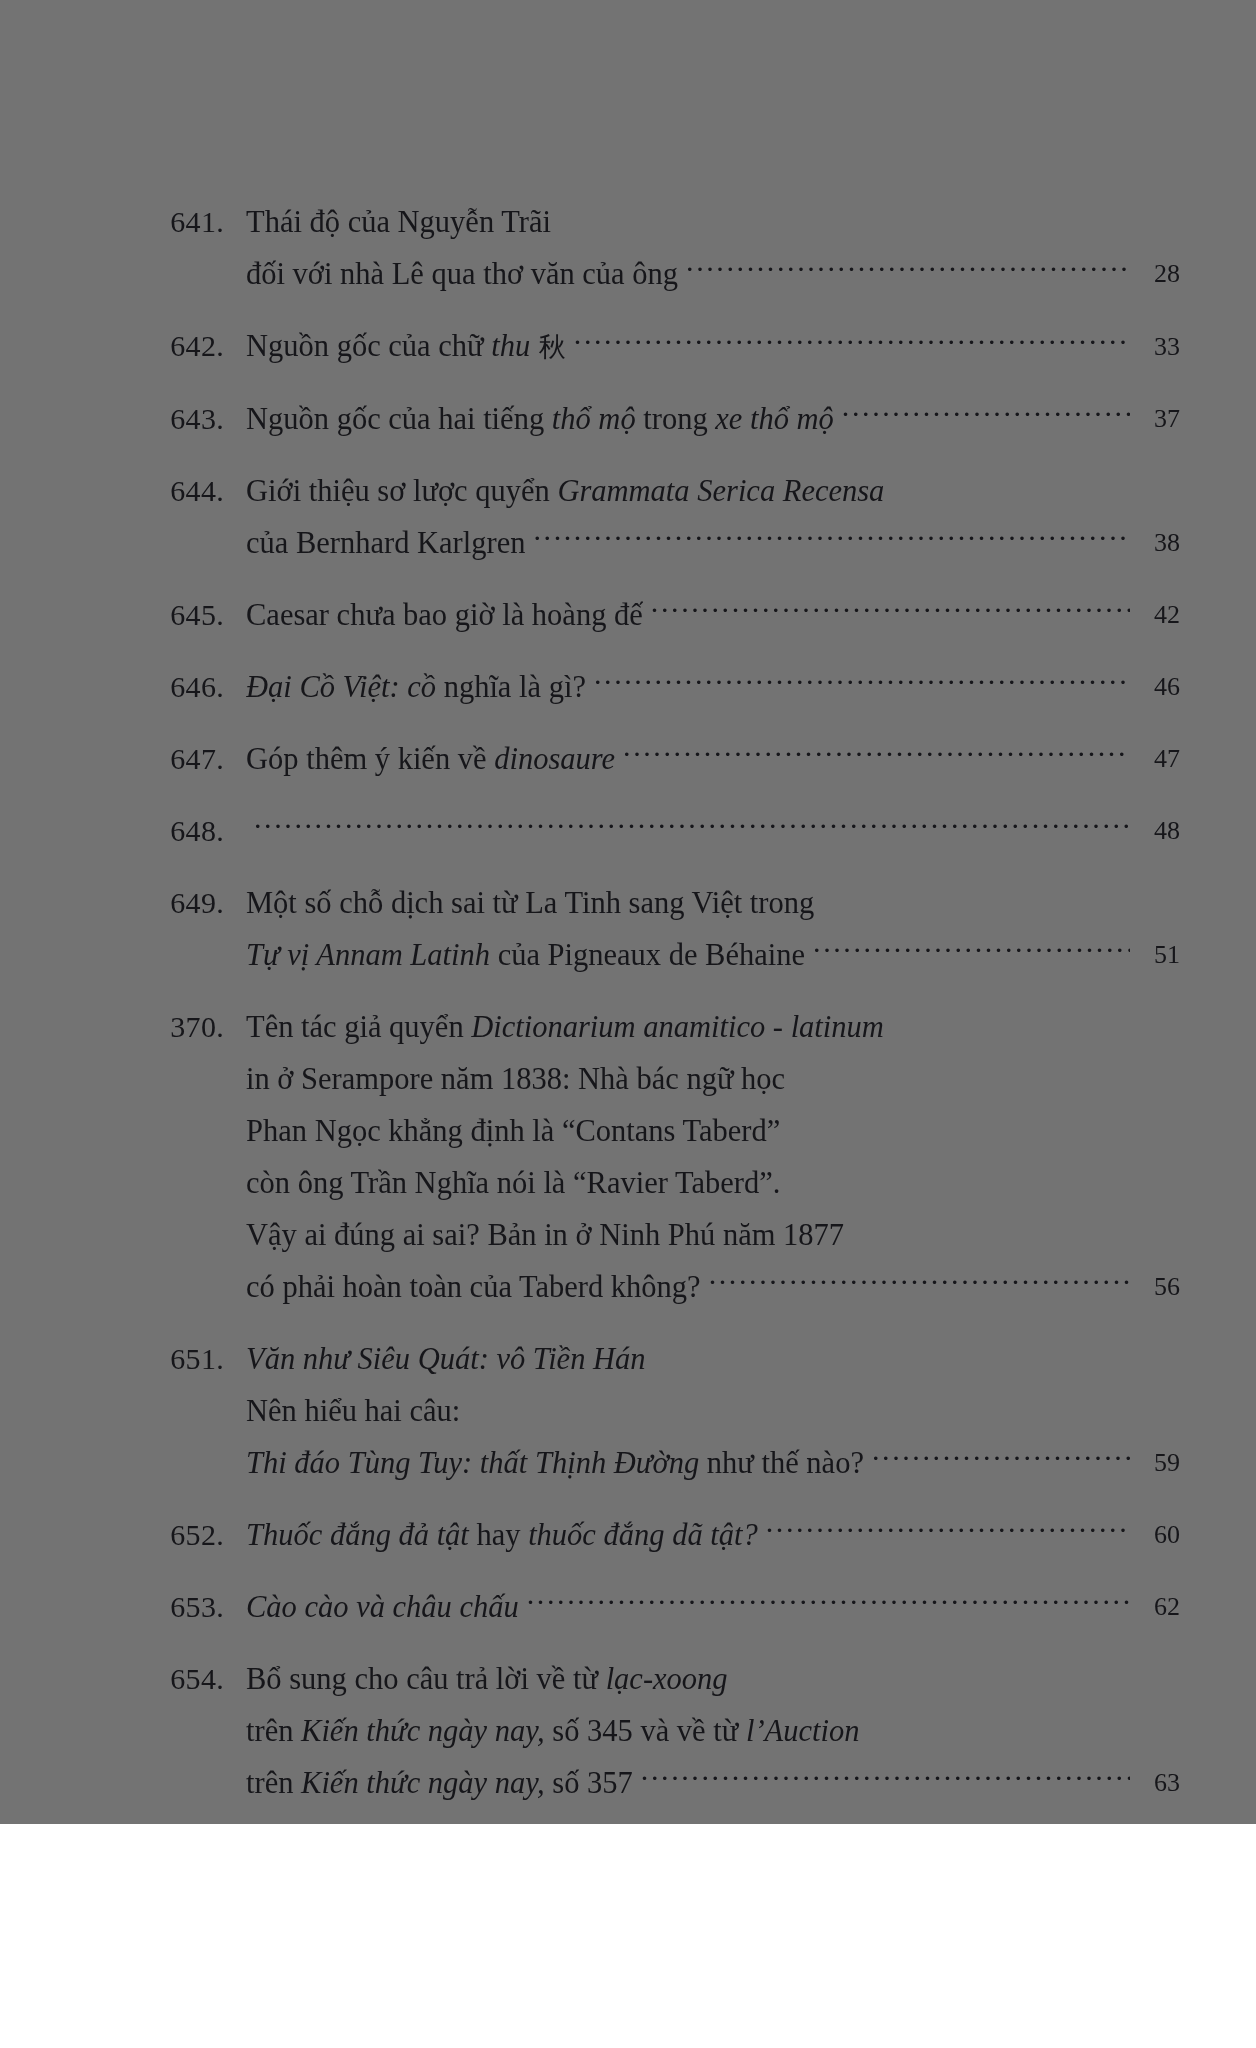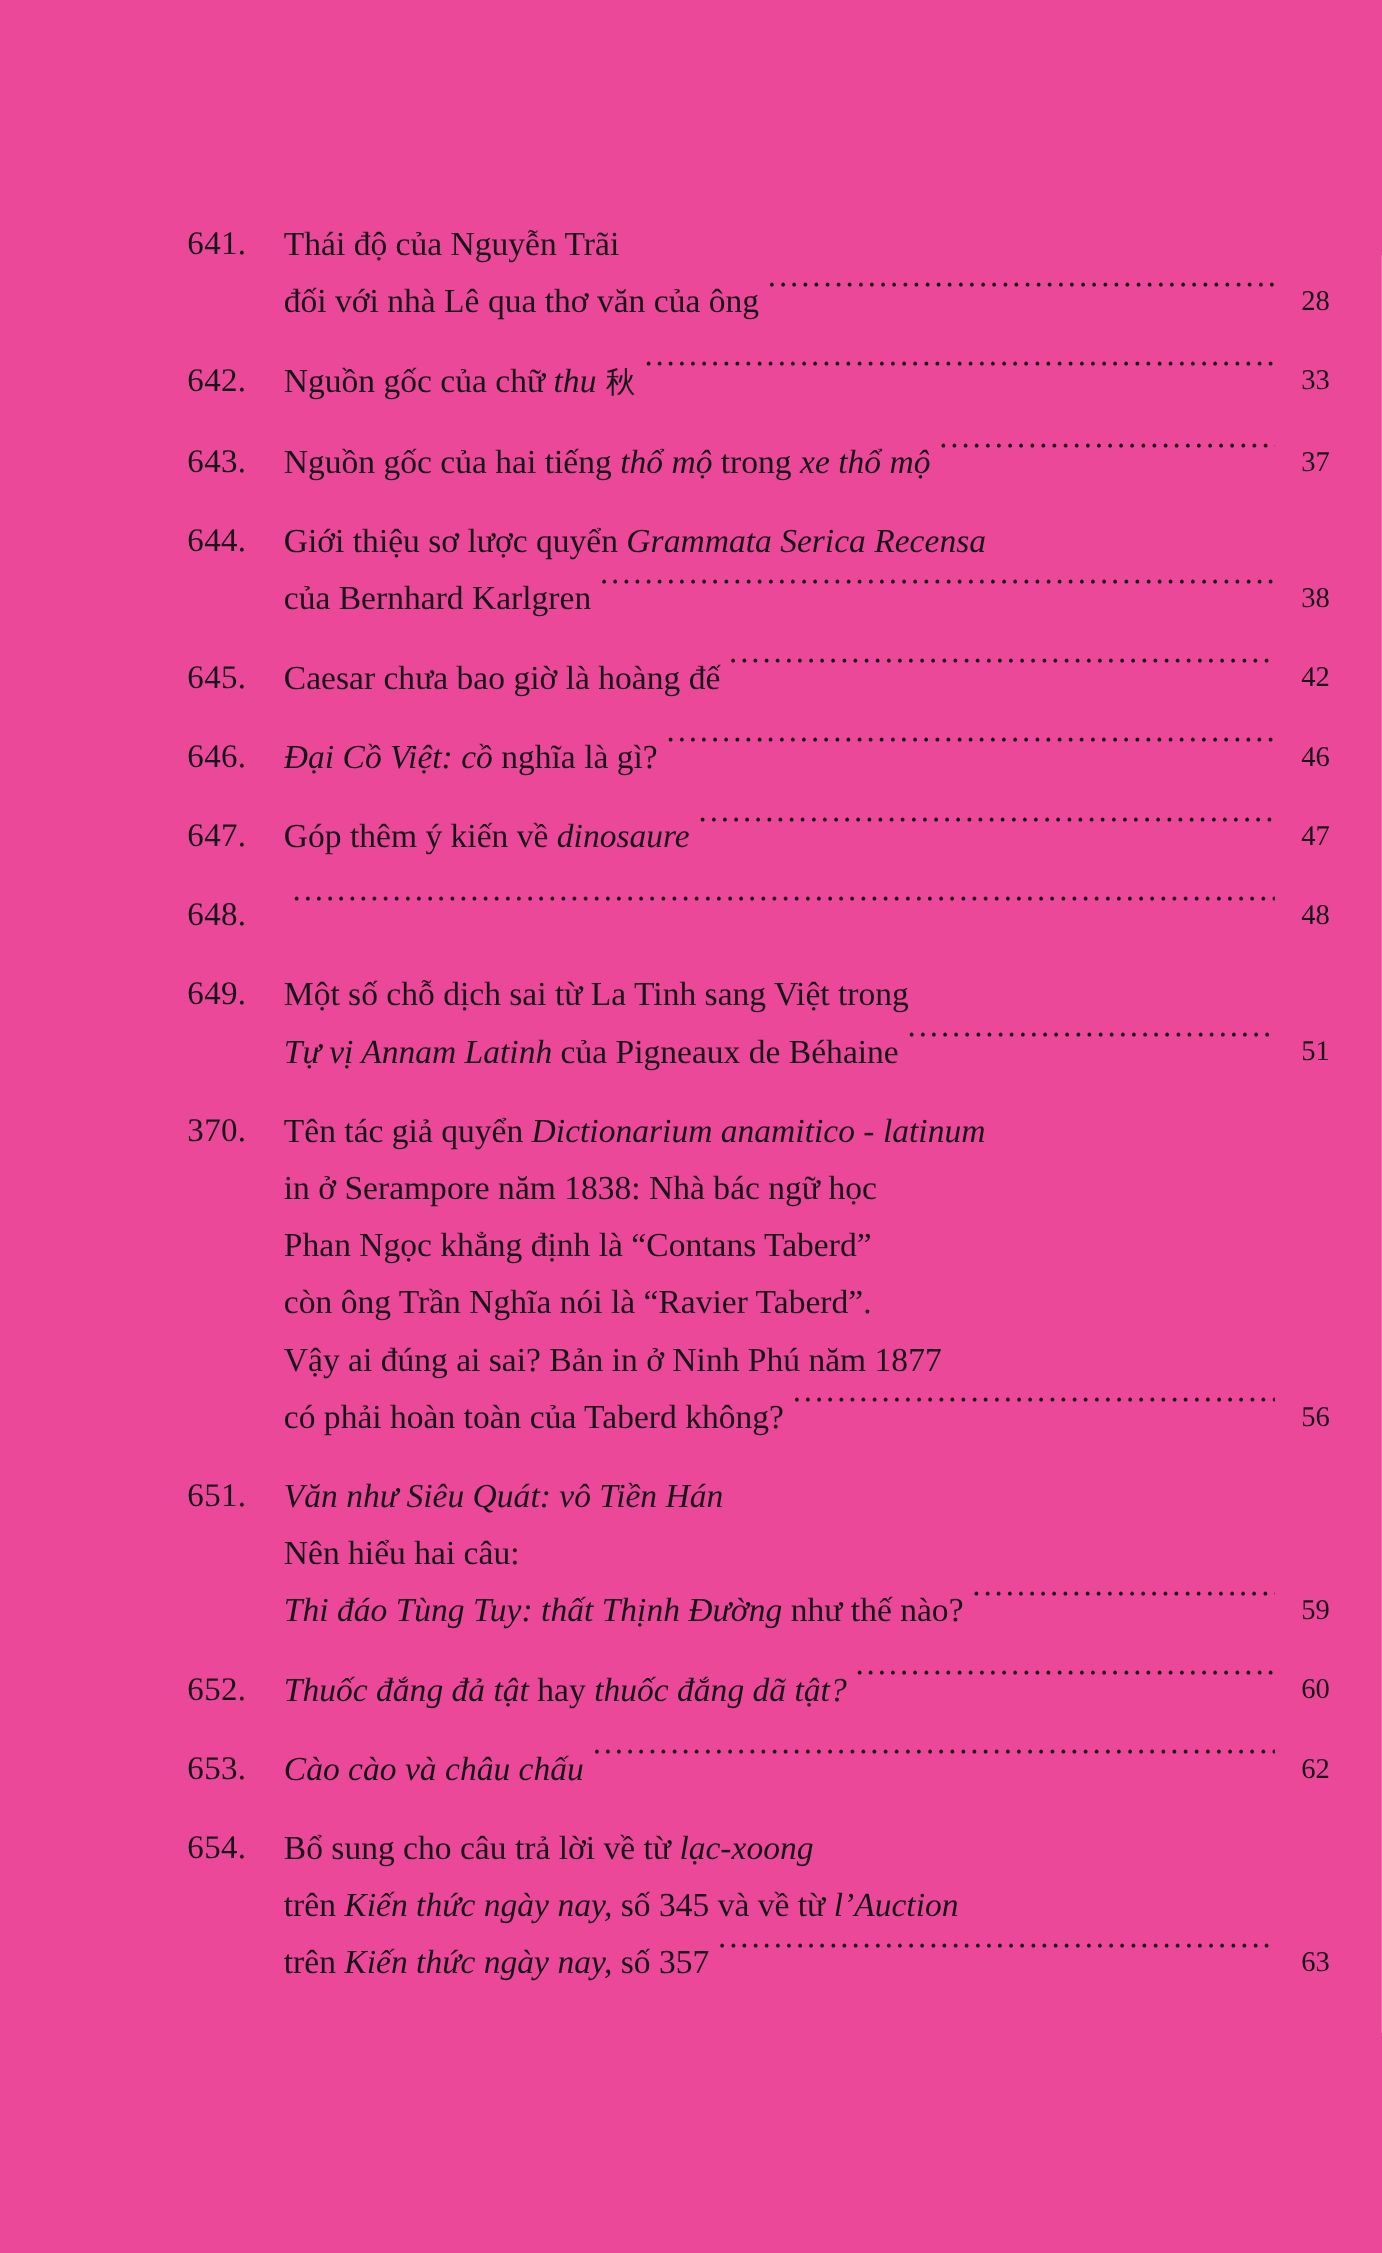--- a/index.html
+++ b/index.html
@@ -18,10 +18,10 @@
   #page {
     position: relative;
     width: 1256px;
-    height: 2048px;
-    background: #ec4899;
+    height: 1824px;
+    background: #737373;
     box-sizing: border-box;
-    padding: 196px 59px 0 128px;
+    padding: 196px 76px 0 128px;
   }
 
   .toc-list {

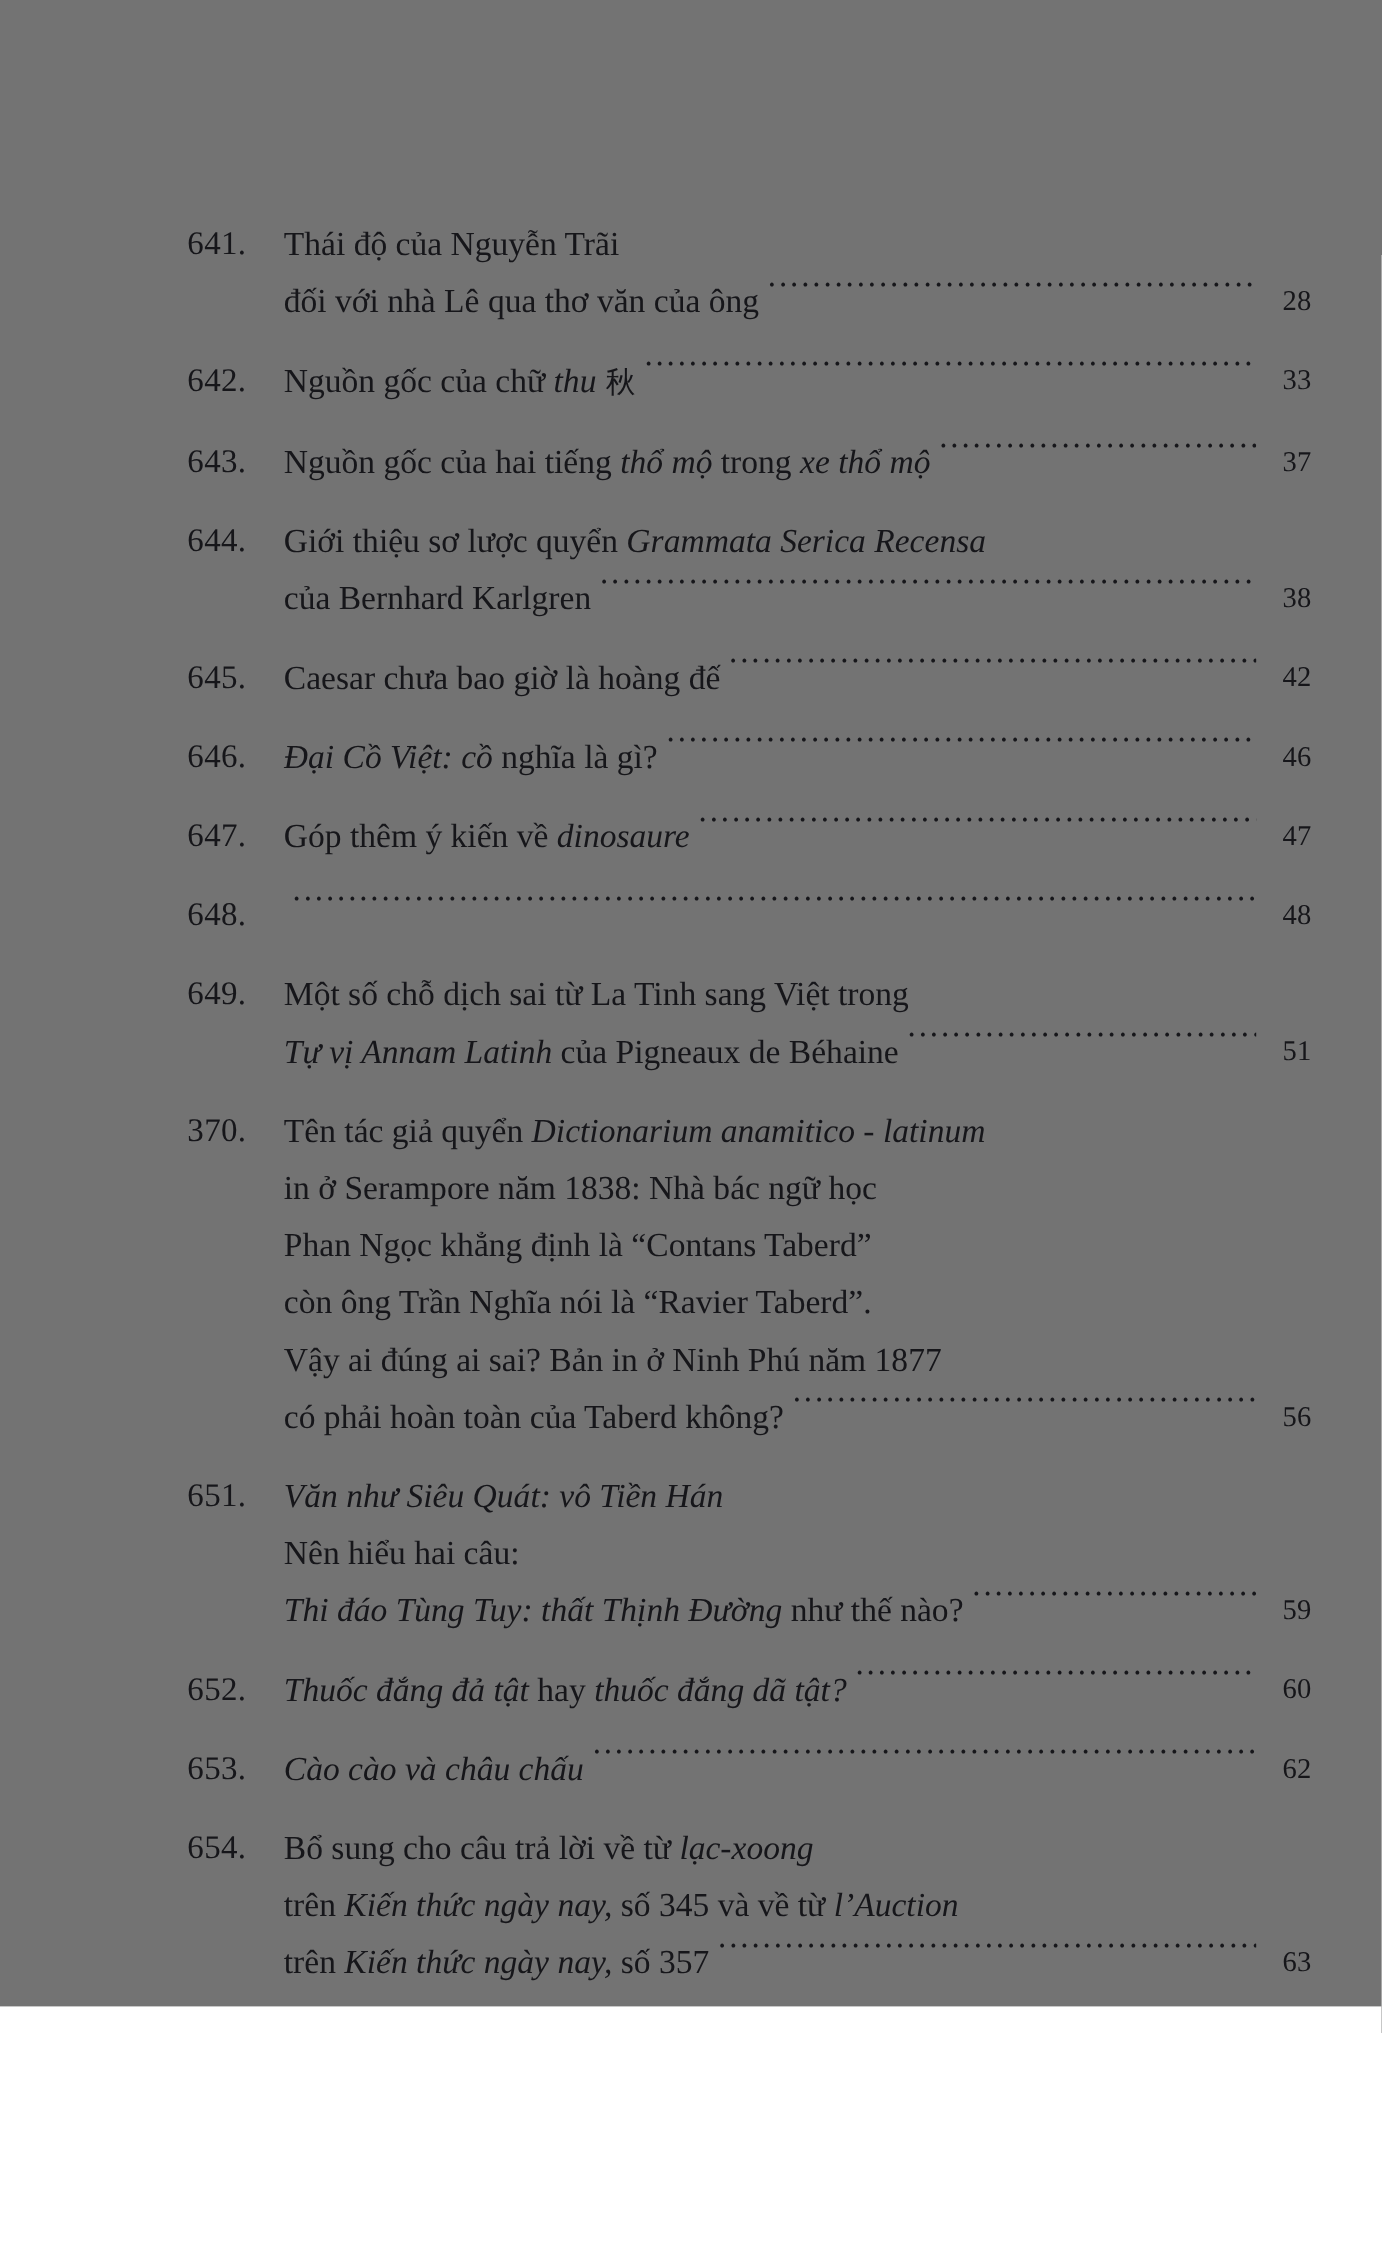--- a/index.html
+++ b/index.html
@@ -52,11 +52,10 @@
 
   .entry-line {
     display: flex;
-    align-items: flex-start;
+    align-items: center;
     width: 100%;
     font-size: 30.5px;
     line-height: 52px;
-    margin-left: 12px;
   }
 
   .line-text {

